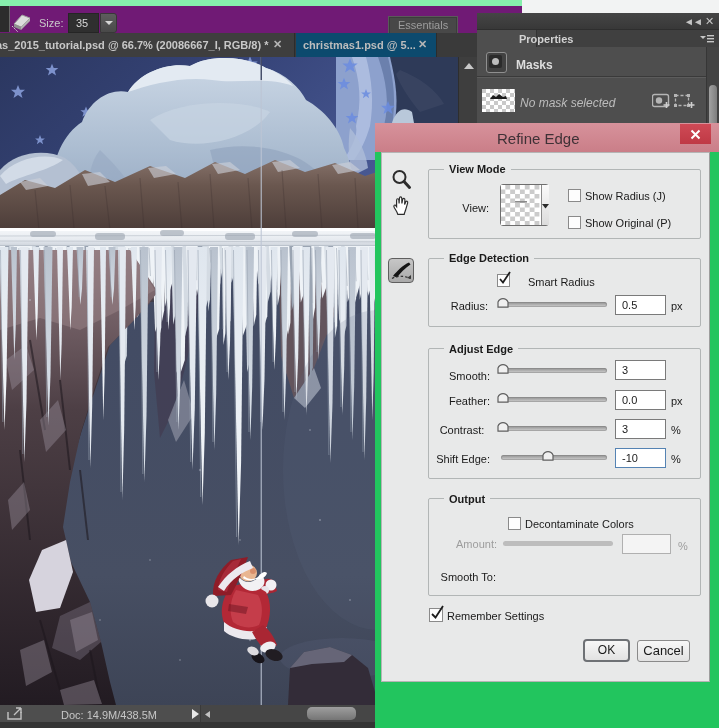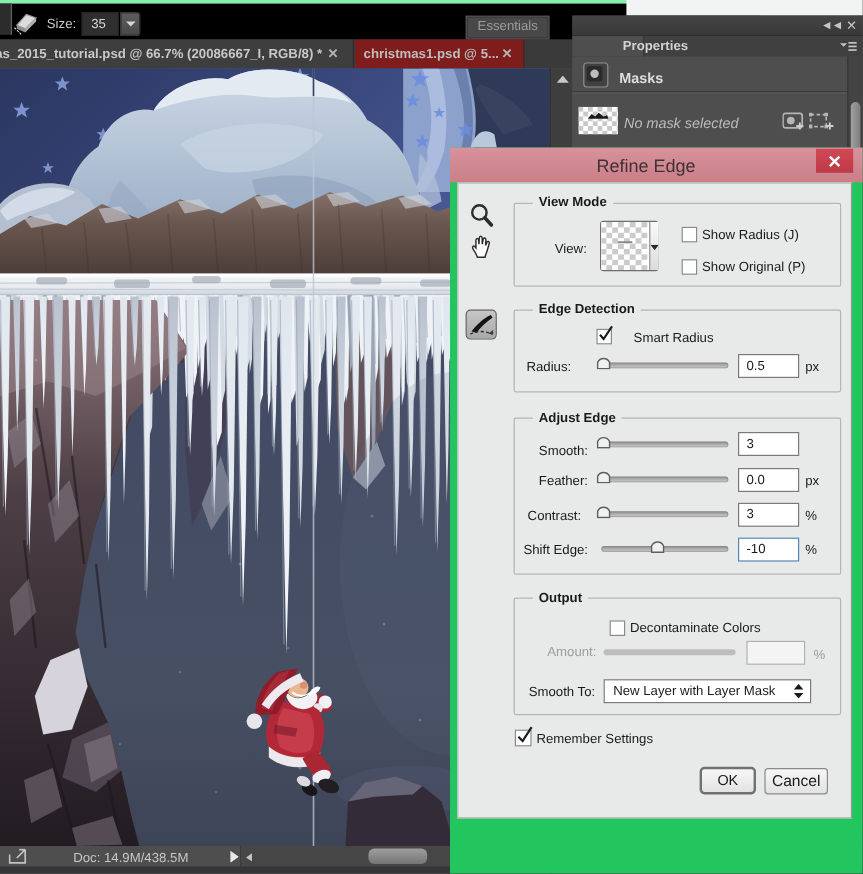--- a/index.html
+++ b/index.html
@@ -11,7 +11,7 @@
 </head>
 <body>
 
-<div class="abs" id="toolbar" style="left:0;top:0;width:634px;height:33px;background:#000000;border-top:3px solid #86efac;box-sizing:border-box;">
+<div class="abs" id="toolbar" style="left:0;top:0;width:634px;height:33px;background:#701a75;border-top:6px solid #86efac;box-sizing:border-box;">
   <div class="abs" style="left:0;top:0;width:9px;height:26px;background:#2c2c2c;border-right:1px solid #666;"></div>
 
   <svg class="abs" style="left:10px;top:4px;" width="24" height="24" viewBox="0 0 24 24">

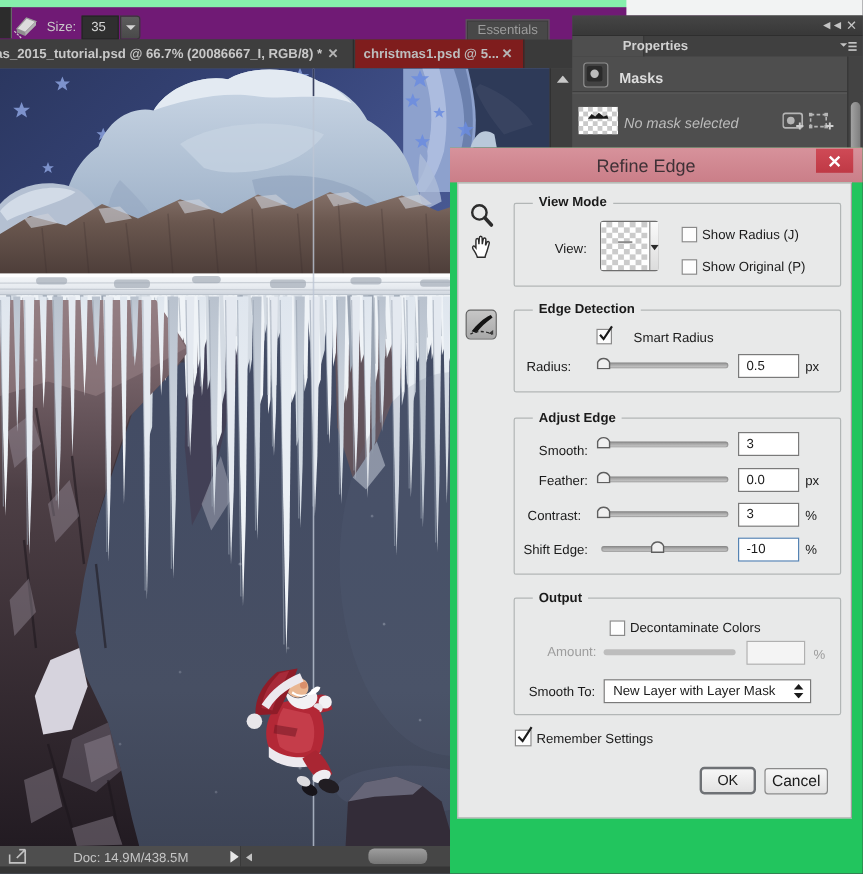--- a/index.html
+++ b/index.html
@@ -39,7 +39,7 @@
     <div class="abs txt" style="left:-4px;top:6px;font-size:11px;font-weight:bold;color:#c8c8c8;">as_2015_tutorial.psd @ 66.7% (20086667_I, RGB/8) *</div>
     <div class="abs txt" style="left:273px;top:5px;font-size:11px;font-weight:bold;color:#b5b5b5;">✕</div>
   </div>
-  <div class="abs" style="left:296px;top:0;width:141px;height:24px;background:#7f1d1d;border-right:1px solid #2c2c2c;box-sizing:border-box;overflow:hidden;">
+  <div class="abs" style="left:296px;top:0;width:141px;height:24px;background:#0c4a6e;border-right:1px solid #2c2c2c;box-sizing:border-box;overflow:hidden;">
     <div class="abs txt" style="left:7px;top:6px;font-size:11px;font-weight:bold;color:#bdbdbd;">christmas1.psd @ 5...</div>
     <div class="abs txt" style="left:122px;top:5px;font-size:11px;font-weight:bold;color:#b5b5b5;">✕</div>
   </div>

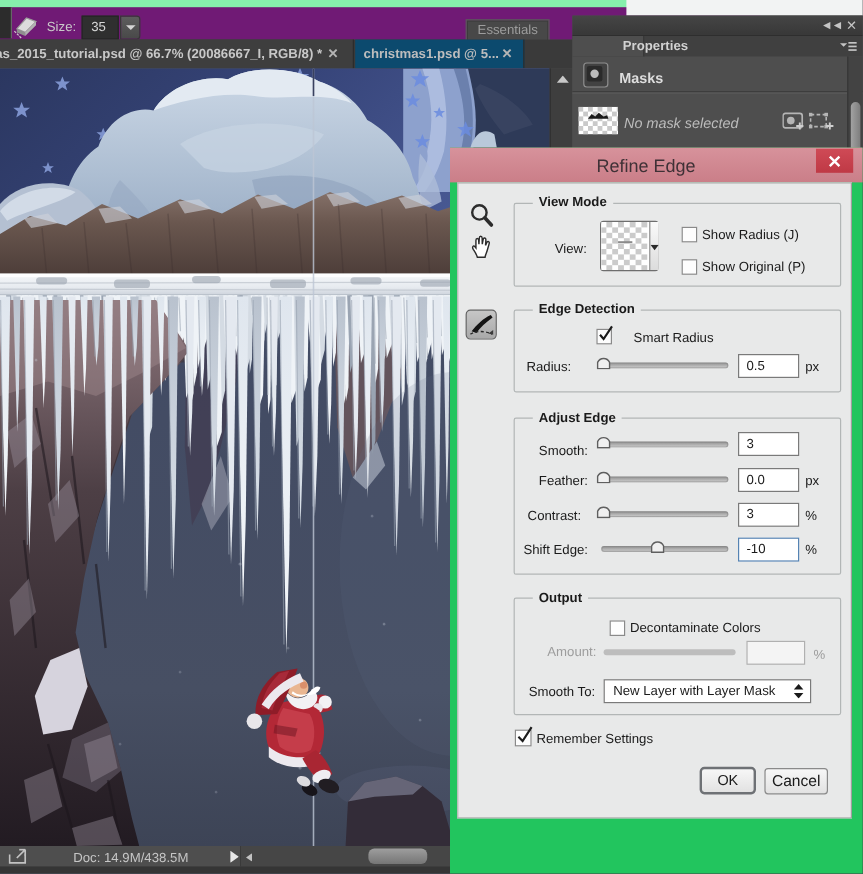--- a/index.html
+++ b/index.html
@@ -708,7 +708,7 @@
         <polyline points="2,9 5,12.5 12,2" fill="none" stroke="#1c1c1c" stroke-width="1.8"></polyline>
       </svg>
     <div class="abs txt" style="left:133px;top:123px;margin-left:13px;">Smart Radius</div>
-    <div class="abs txt" style="left:44px;top:147px;width:50px;text-align:right;">Radius:</div>
+    <div class="abs txt" style="left:56px;top:147px;width:50px;text-align:right;">Radius:</div>
     <div class="abs slidertrack" style="left:116px;top:149px;width:109px;height:5px;border-radius:2.5px;background:linear-gradient(#8e8e8e,#d2d2d2);box-shadow:inset 0 0 0 1px #86868688;"></div>
     <svg class="abs" style="left:115px;top:144px;" width="12" height="11" viewBox="0 0 12 11">
         <path d="M1,10.2 L1,5 C3,0.6 9,0.6 11,5 L11,10.2 Z" fill="#f0f0f0" stroke="#5f5f5f" stroke-width="1.2"></path>

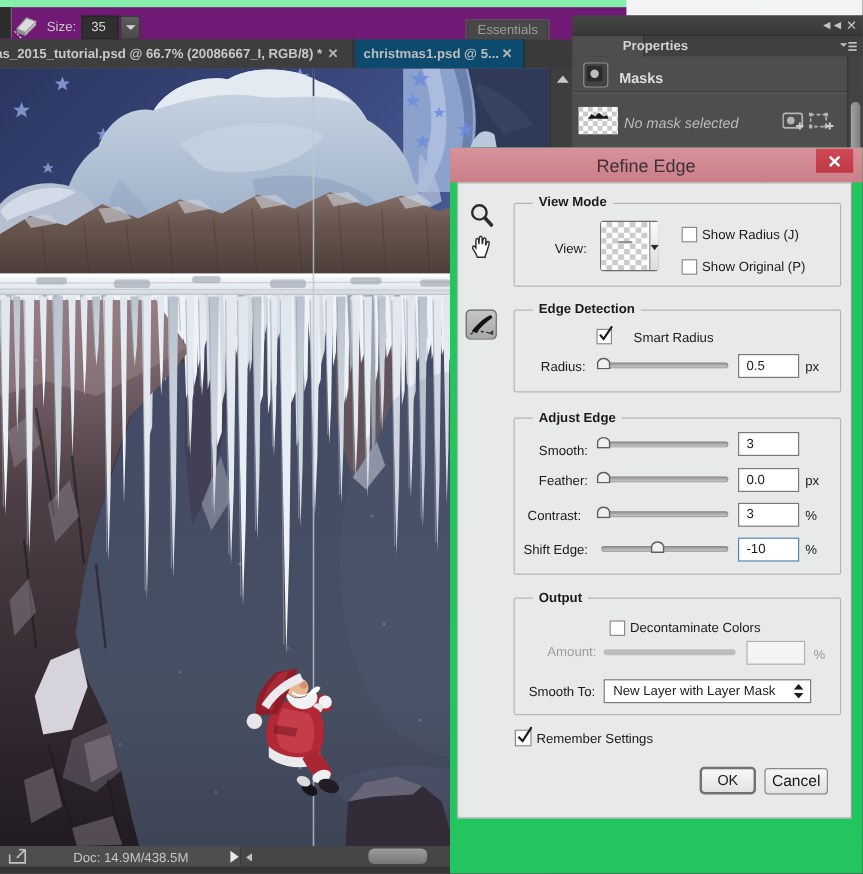--- a/index.html
+++ b/index.html
@@ -754,13 +754,6 @@
     <div class="abs" style="left:240px;top:381px;width:49px;height:20px;background:#f4f4f4;border:1px solid #b0b0b0;box-sizing:border-box;"></div>
     <div class="abs txt" style="left:296px;top:387px;color:#9d9d9d;">%</div>
     <div class="abs txt" style="left:50px;top:418px;width:64px;text-align:right;">Smooth To:</div>
-    <div class="abs" style="left:121px;top:413px;width:173px;height:20px;background:#ffffff;border:1px solid #7a7a7a;box-sizing:border-box;">
-      <div class="abs txt" style="left:7px;top:3px;">New Layer with Layer Mask</div>
-      <svg class="abs" style="left:157px;top:3px;" width="9" height="12" viewBox="0 0 9 12">
-        <polygon points="4.5,0 8.5,4.5 0.5,4.5" fill="#1a1a1a"></polygon>
-        <polygon points="4.5,12 8.5,7.5 0.5,7.5" fill="#1a1a1a"></polygon>
-      </svg>
-    </div>
 
     <div class="abs" style="left:47px;top:455px;width:14px;height:14px;background:#fdfdfd;border:1px solid #8a8a8a;box-sizing:border-box;"></div>
     <svg class="abs" style="left:48px;top:451px;" width="16" height="17" viewBox="0 0 16 17">

